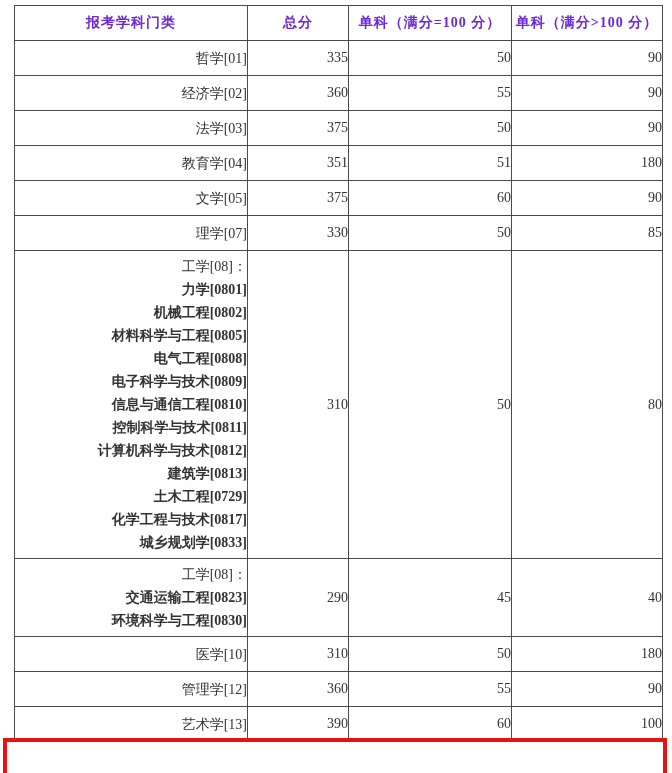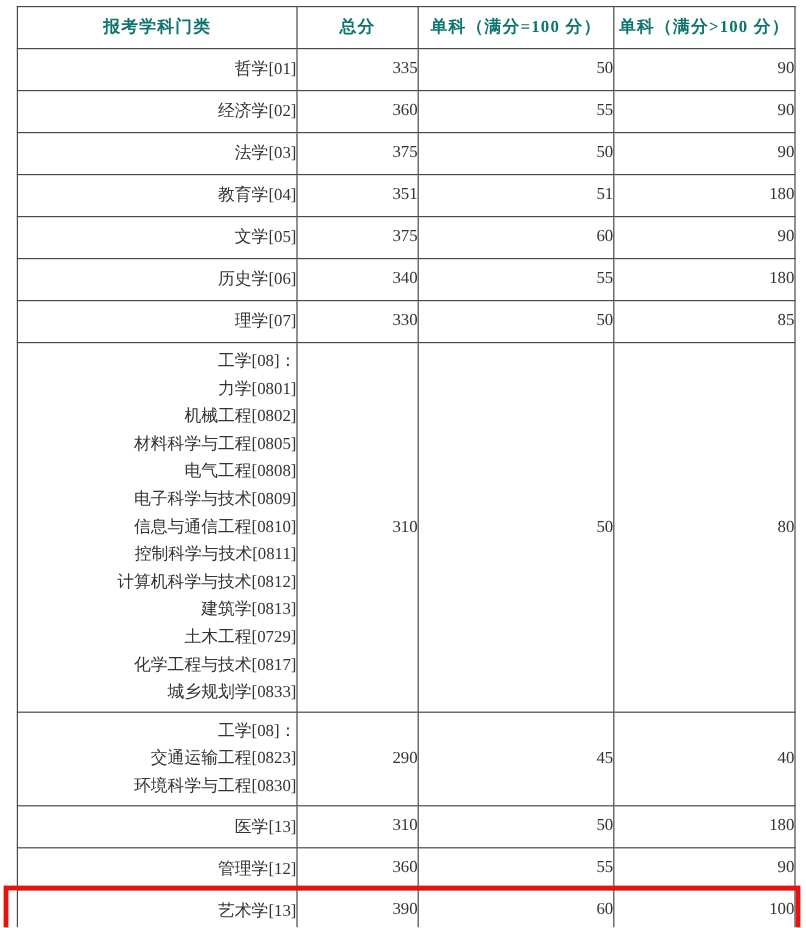--- a/index.html
+++ b/index.html
@@ -27,7 +27,7 @@
   }
   .score-table th {
     font-weight: bold;
-    color: #0f766e;
+    color: #6d28d9;
     height: 34px;
     text-align: center;
     letter-spacing: 1px;

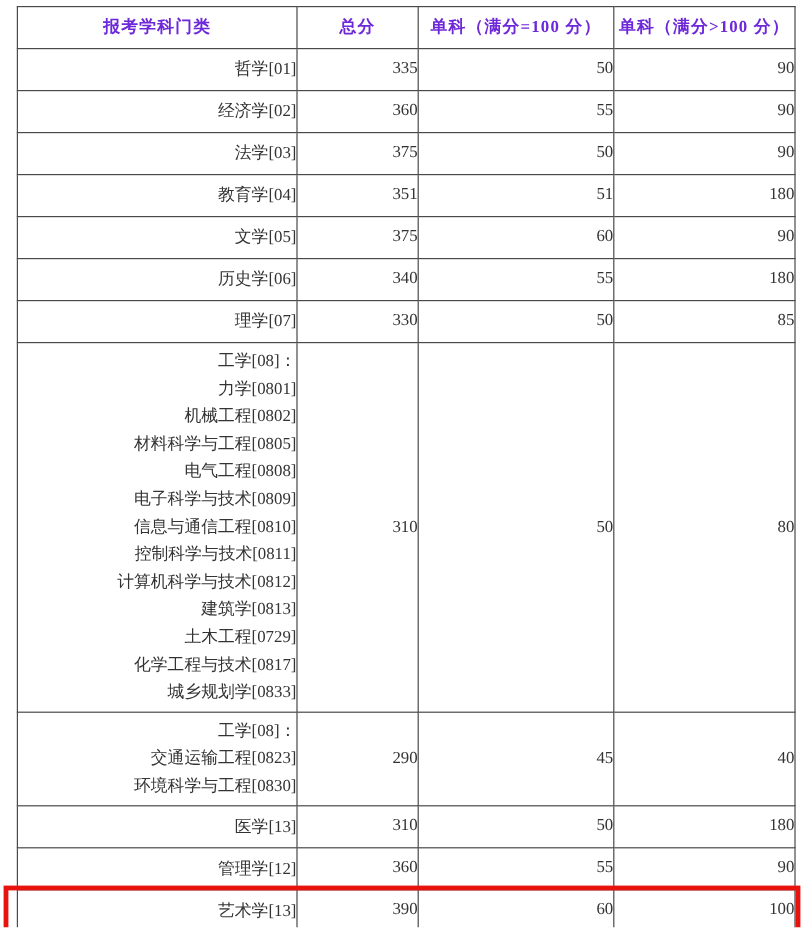--- a/index.html
+++ b/index.html
@@ -108,14 +108,6 @@
         </tr>
         <tr class="simple">
           <td class="cat">
-            <div class="cat-main">历史学[06]</div>
-          </td>
-          <td class="num">340</td>
-          <td class="num">55</td>
-          <td class="num">180</td>
-        </tr>
-        <tr class="simple">
-          <td class="cat">
             <div class="cat-main">理学[07]</div>
           </td>
           <td class="num">330</td>

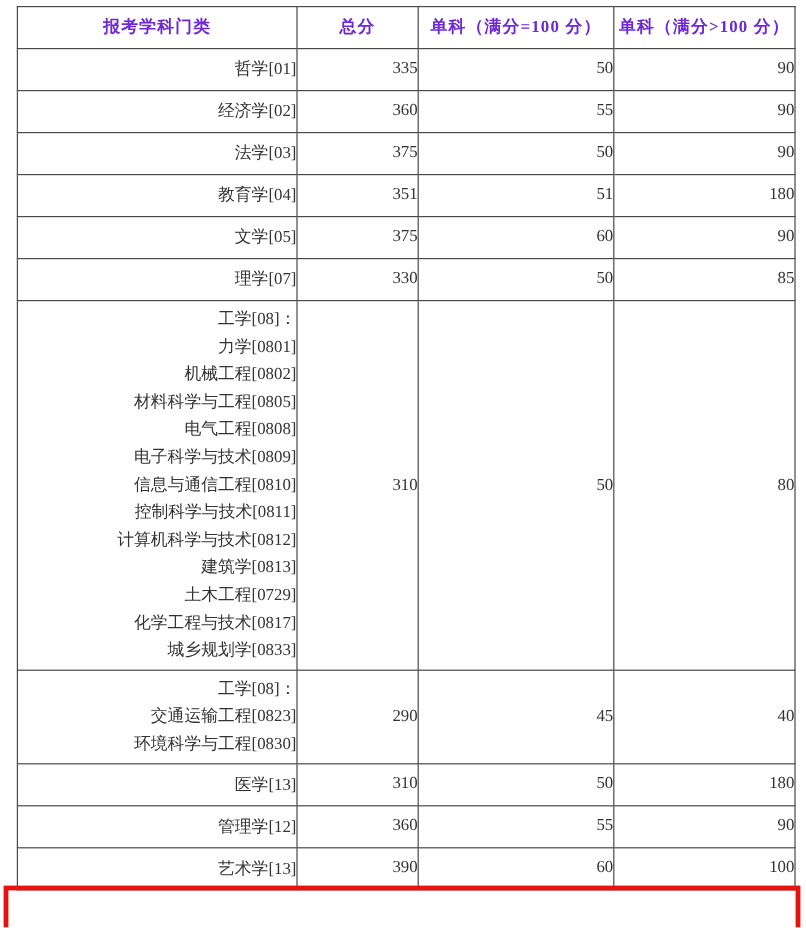--- a/index.html
+++ b/index.html
@@ -37,7 +37,7 @@
   td.num { text-align: right; vertical-align: middle; }
   tr.multi td.cat { vertical-align: top; padding-top: 4px; padding-bottom: 4px; }
   .cat-main, .cat-sub { line-height: 23px; white-space: nowrap; }
-  .cat-sub { padding-left: 48px; }
+  .cat-sub { padding-left: 48px; font-weight: bold; }
   .highlight-box {
     position: absolute;
     box-sizing: border-box;

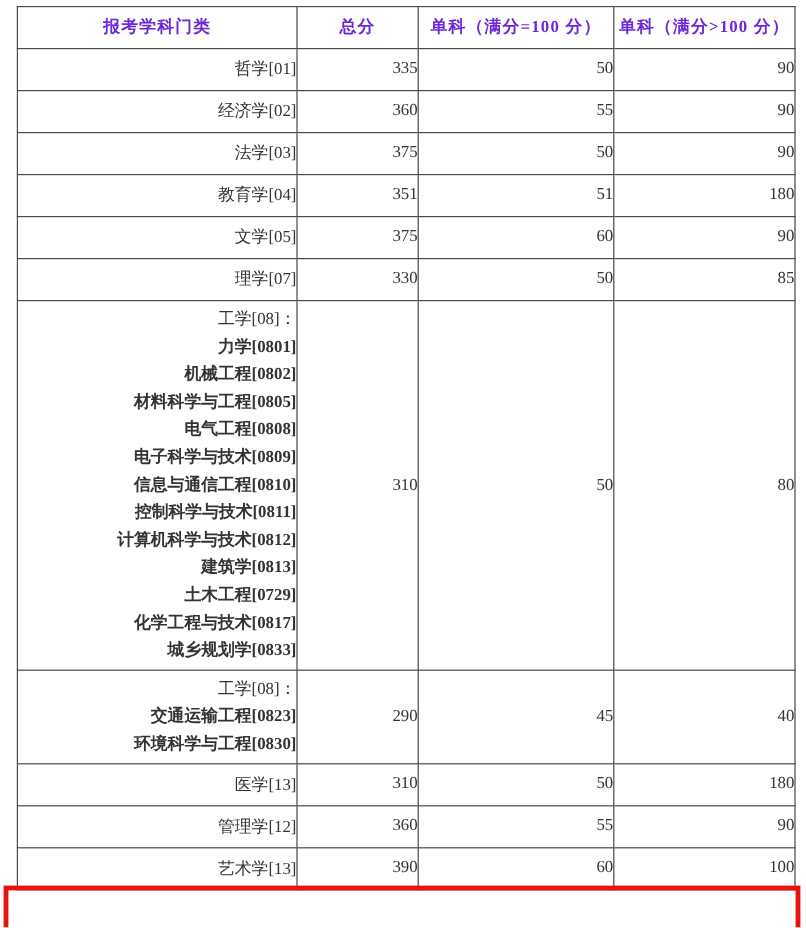--- a/index.html
+++ b/index.html
@@ -146,7 +146,7 @@
         </tr>
         <tr class="simple">
           <td class="cat">
-            <div class="cat-main">医学[13]</div>
+            <div class="cat-main">医学[10]</div>
           </td>
           <td class="num">310</td>
           <td class="num">50</td>

